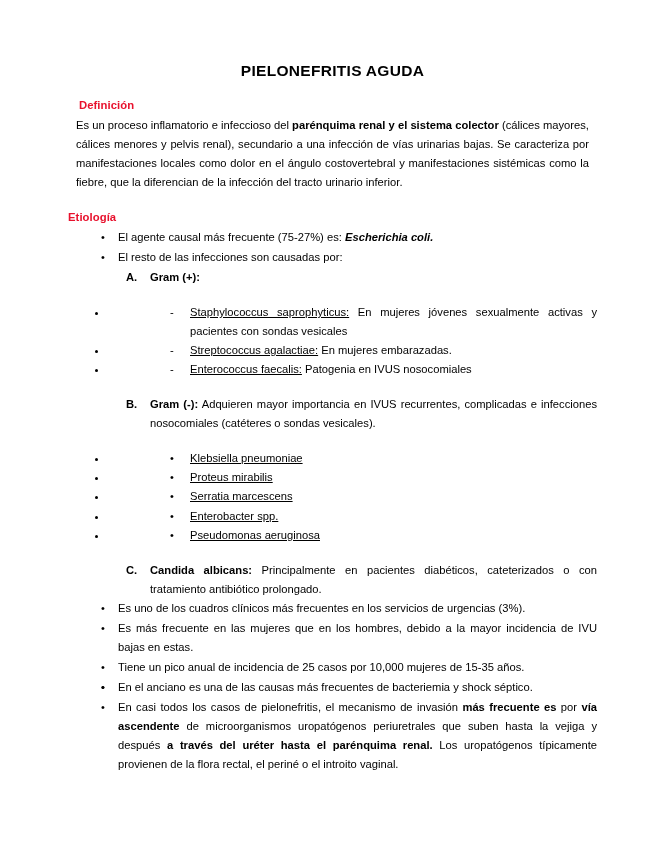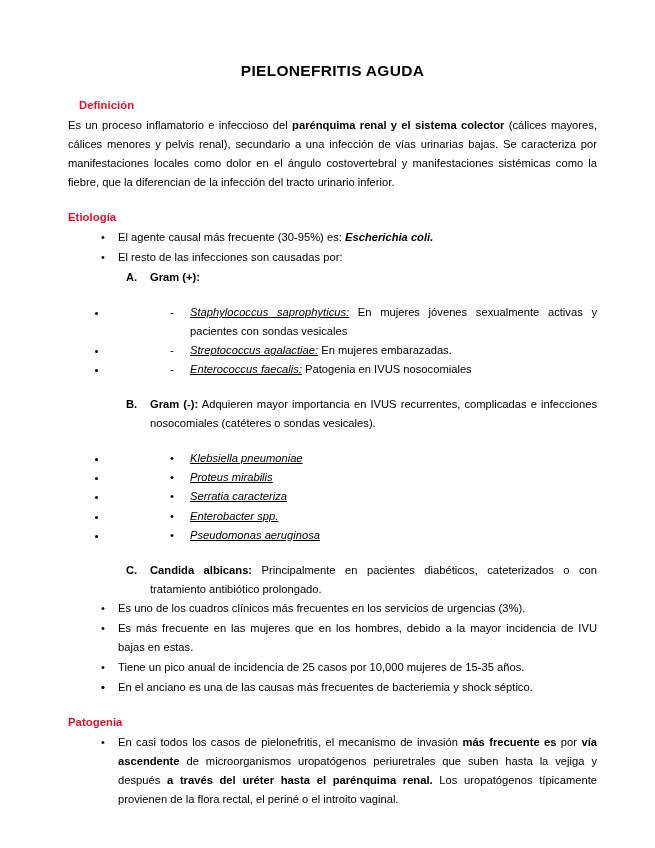--- a/index.html
+++ b/index.html
@@ -41,7 +41,7 @@
     font-size: 11.2px;
     line-height: 1.70;
     text-align: justify;
-    margin: 0;
+    margin: 8px;
     text-justify: inter-word;
   }
   .def-par {

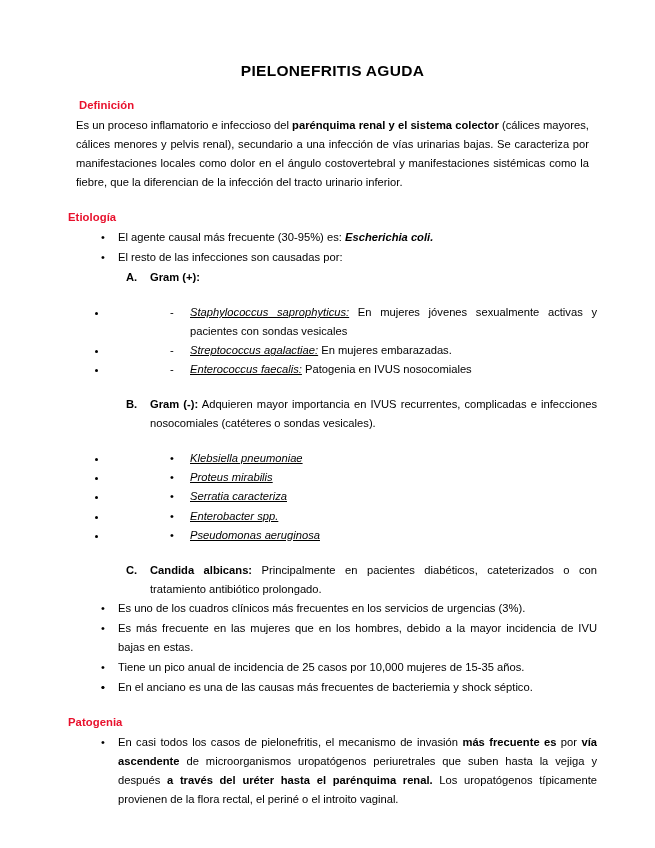--- a/index.html
+++ b/index.html
@@ -126,7 +126,7 @@
   <ul class="lvl1">
     <li>
       <span class="bullet">•</span>
-      <span>El agente causal más frecuente (30-95%) es: </span><span class="bi">Escherichia coli.</span>
+      <span>El agente causal más frecuente (75-27%) es: </span><span class="bi">Escherichia coli.</span>
     </li>
     <li>
       <span class="bullet">•</span>

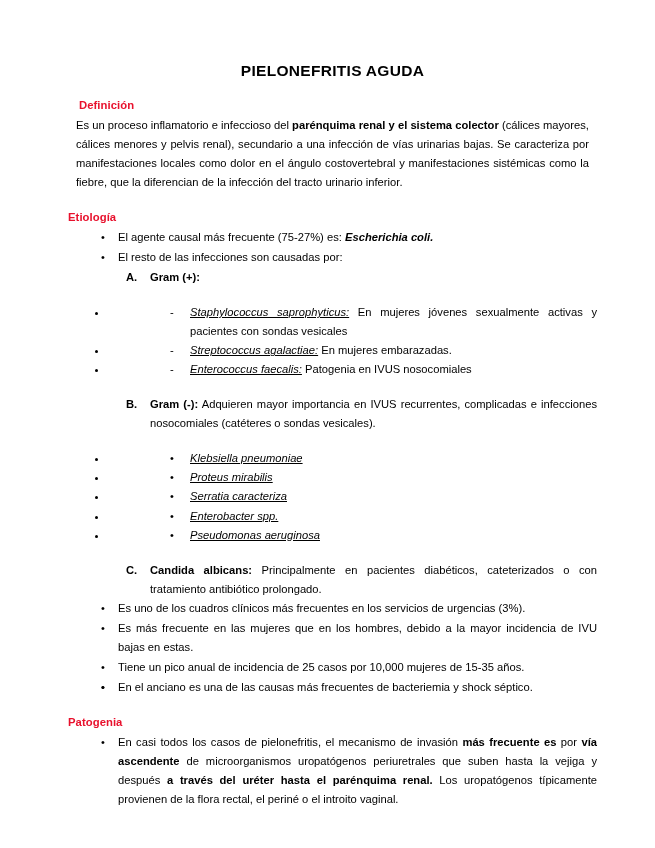--- a/index.html
+++ b/index.html
@@ -108,7 +108,7 @@
   }
   .b { font-weight: bold; }
   .bi { font-weight: bold; font-style: italic; }
-  .iu { font-style: italic; text-decoration: underline; }
+  .iu { text-decoration: underline; }
   .nojust { text-align: left; }
 </style>
 </head>

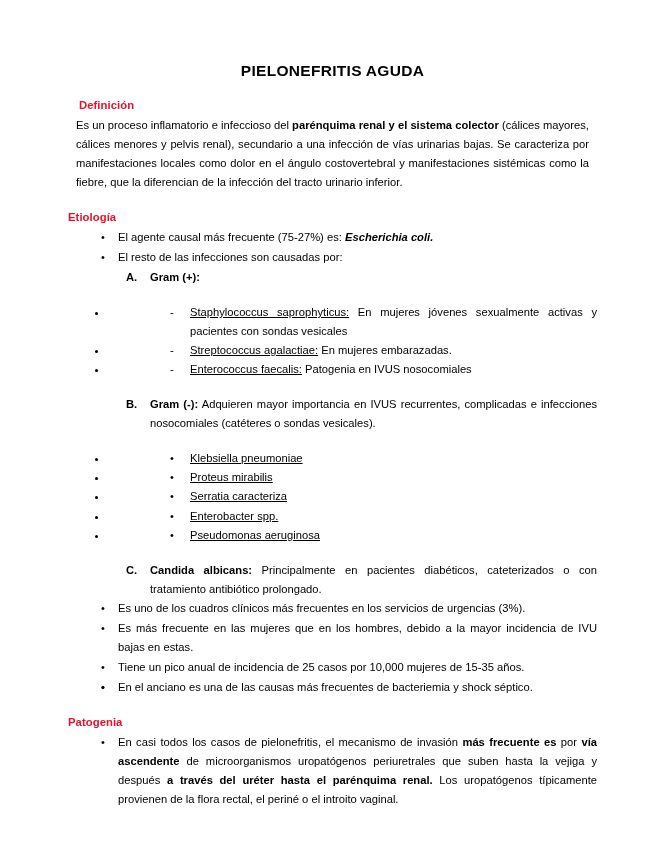--- a/index.html
+++ b/index.html
@@ -172,7 +172,7 @@
     </li>
     <li>
       <span class="bullet">•</span>
-      <span class="iu">Serratia caracteriza</span>
+      <span class="iu">Serratia marcescens</span>
     </li>
     <li>
       <span class="bullet">•</span>

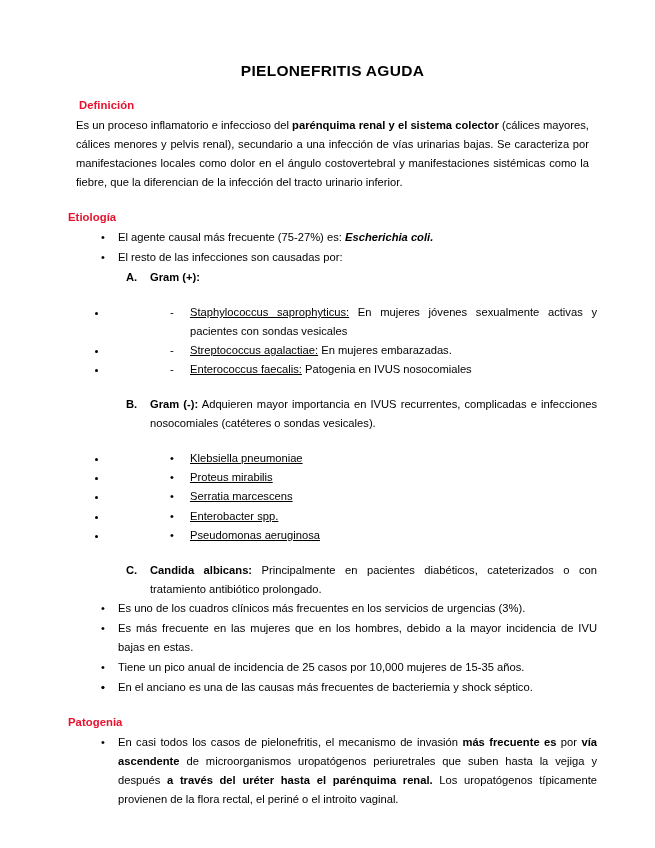--- a/index.html
+++ b/index.html
@@ -213,7 +213,6 @@
     </li>
   </ul>
 
-  <div class="section-heading" style="color: rgb(232, 17, 45);">Patogenia</div>
   <ul class="lvl1">
     <li>
       <span class="bullet">•</span>

